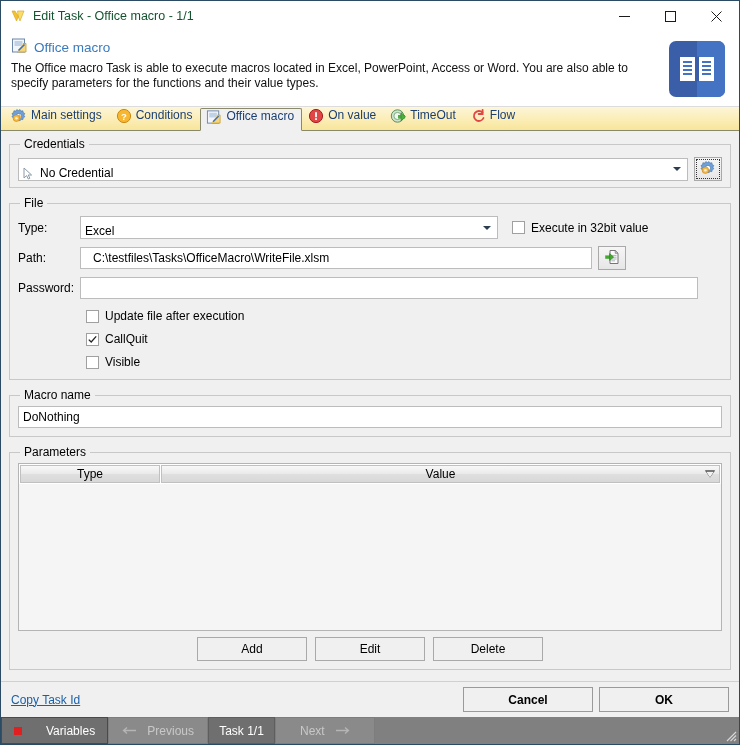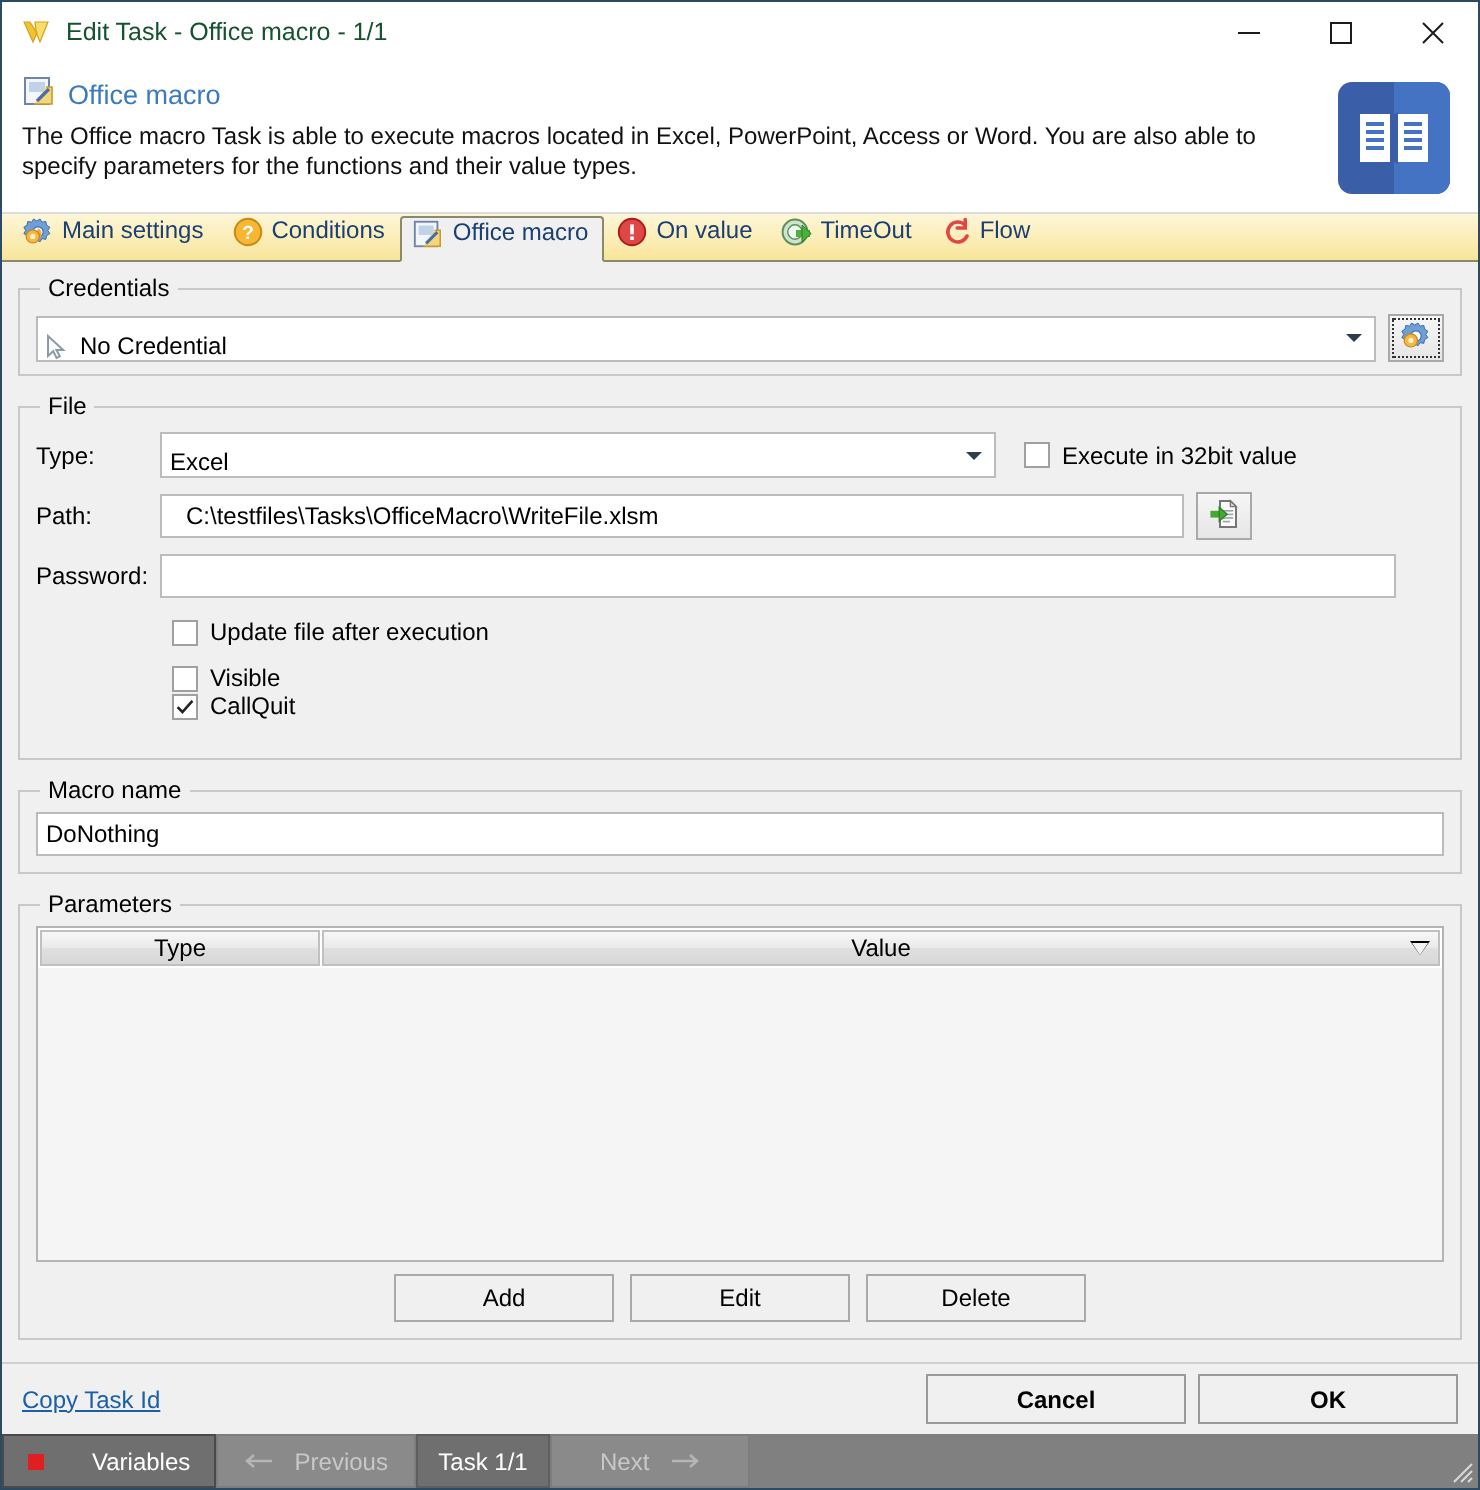--- a/index.html
+++ b/index.html
@@ -596,10 +596,6 @@
           <span class="chkbox"></span>
           <span>Update file after execution</span>
         </label>
-        <label class="chk">
-          <span class="chkbox"></span>
-          <span>Visible</span>
-        </label>
         <label class="chk" style="margin-bottom:9px;">
           <span class="chkbox">
             <svg width="9" height="9" viewBox="0 0 9 9">
@@ -607,6 +603,10 @@
             </svg>
           </span>
           <span>CallQuit</span>
+        </label>
+        <label class="chk">
+          <span class="chkbox"></span>
+          <span>Visible</span>
         </label>
       </div>
     </fieldset>

